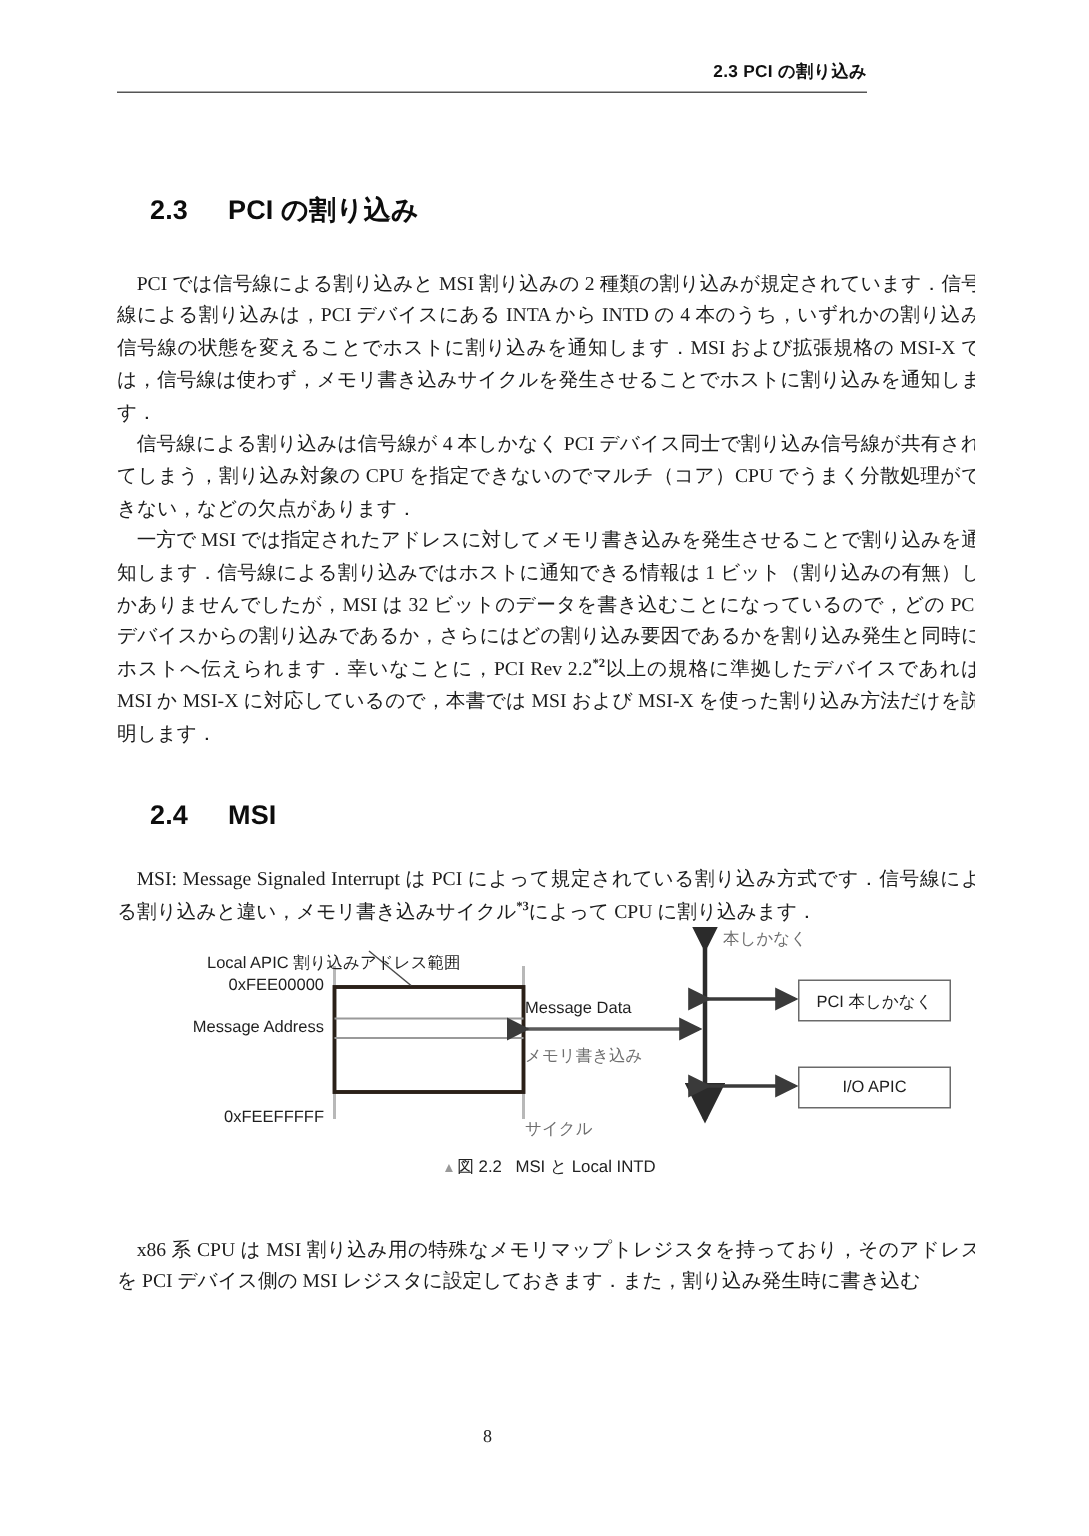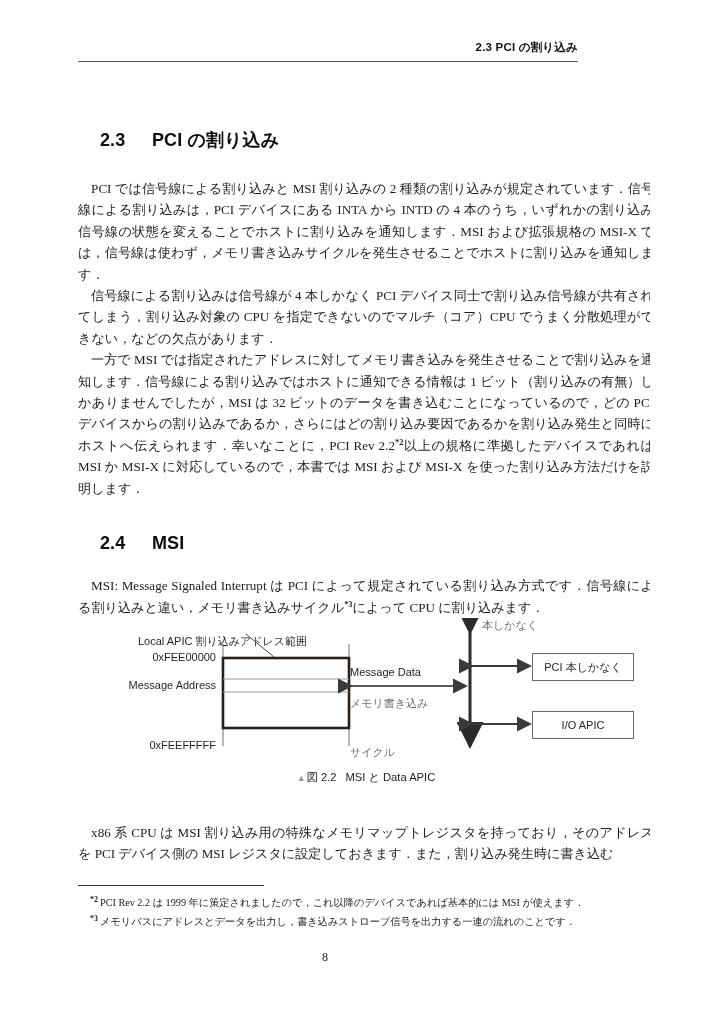--- a/index.html
+++ b/index.html
@@ -259,7 +259,7 @@
     <div class="fig-box" style="left:454px; top:93px; width:100px; height:26px;">I/O APIC</div>
 
     <div class="fig-caption">
-      <span class="tri">▲</span><span>図 2.2</span><span class="gap"></span><span>MSI と Data APIC</span>
+      <span class="tri">▲</span><span>図 2.2</span><span class="gap"></span><span>MSI と Local INTD</span>
     </div>
   </div>
 

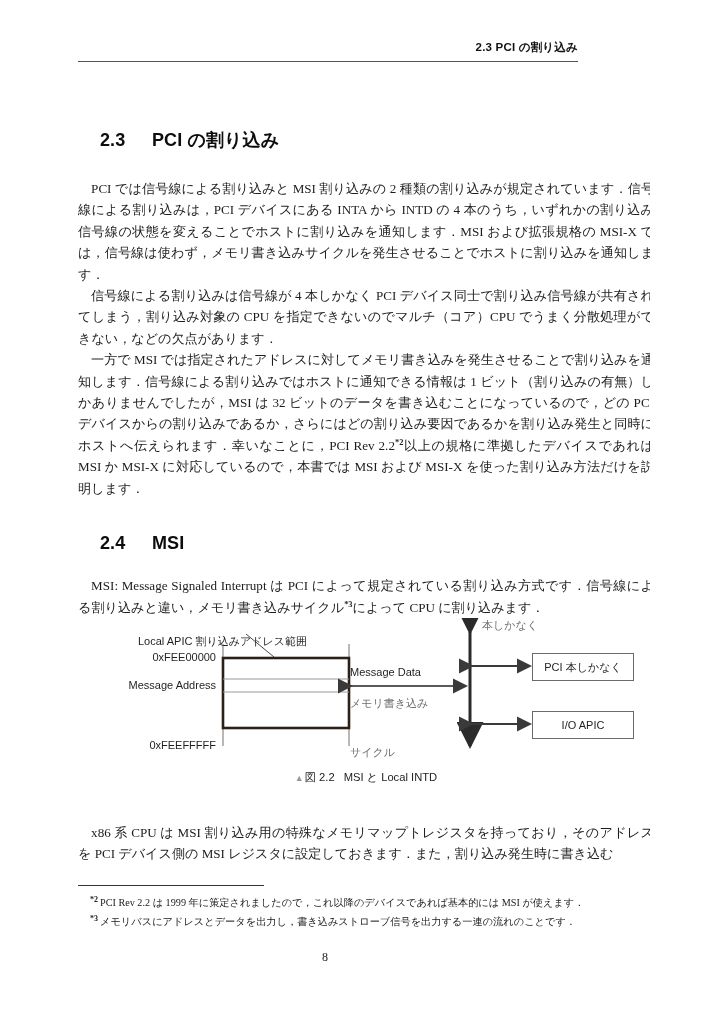--- a/index.html
+++ b/index.html
@@ -267,11 +267,6 @@
     <p class="body">x86 系 CPU は MSI 割り込み用の特殊なメモリマップトレジスタを持っており，そのアドレスを PCI デバイス側の MSI レジスタに設定しておきます．また，割り込み発生時に書き込む</p>
   </div>
 
-  <div class="footnotes">
-    <div class="fn-rule"></div>
-    <p class="fn-line"><span class="mark">*2</span><span>PCI Rev 2.2 は 1999 年に策定されましたので，これ以降のデバイスであれば基本的には MSI が使えます．</span></p>
-    <p class="fn-line"><span class="mark">*3</span><span>メモリバスにアドレスとデータを出力し，書き込みストローブ信号を出力する一連の流れのことです．</span></p>
-  </div>
 
   <div class="page-number">8</div>
 

